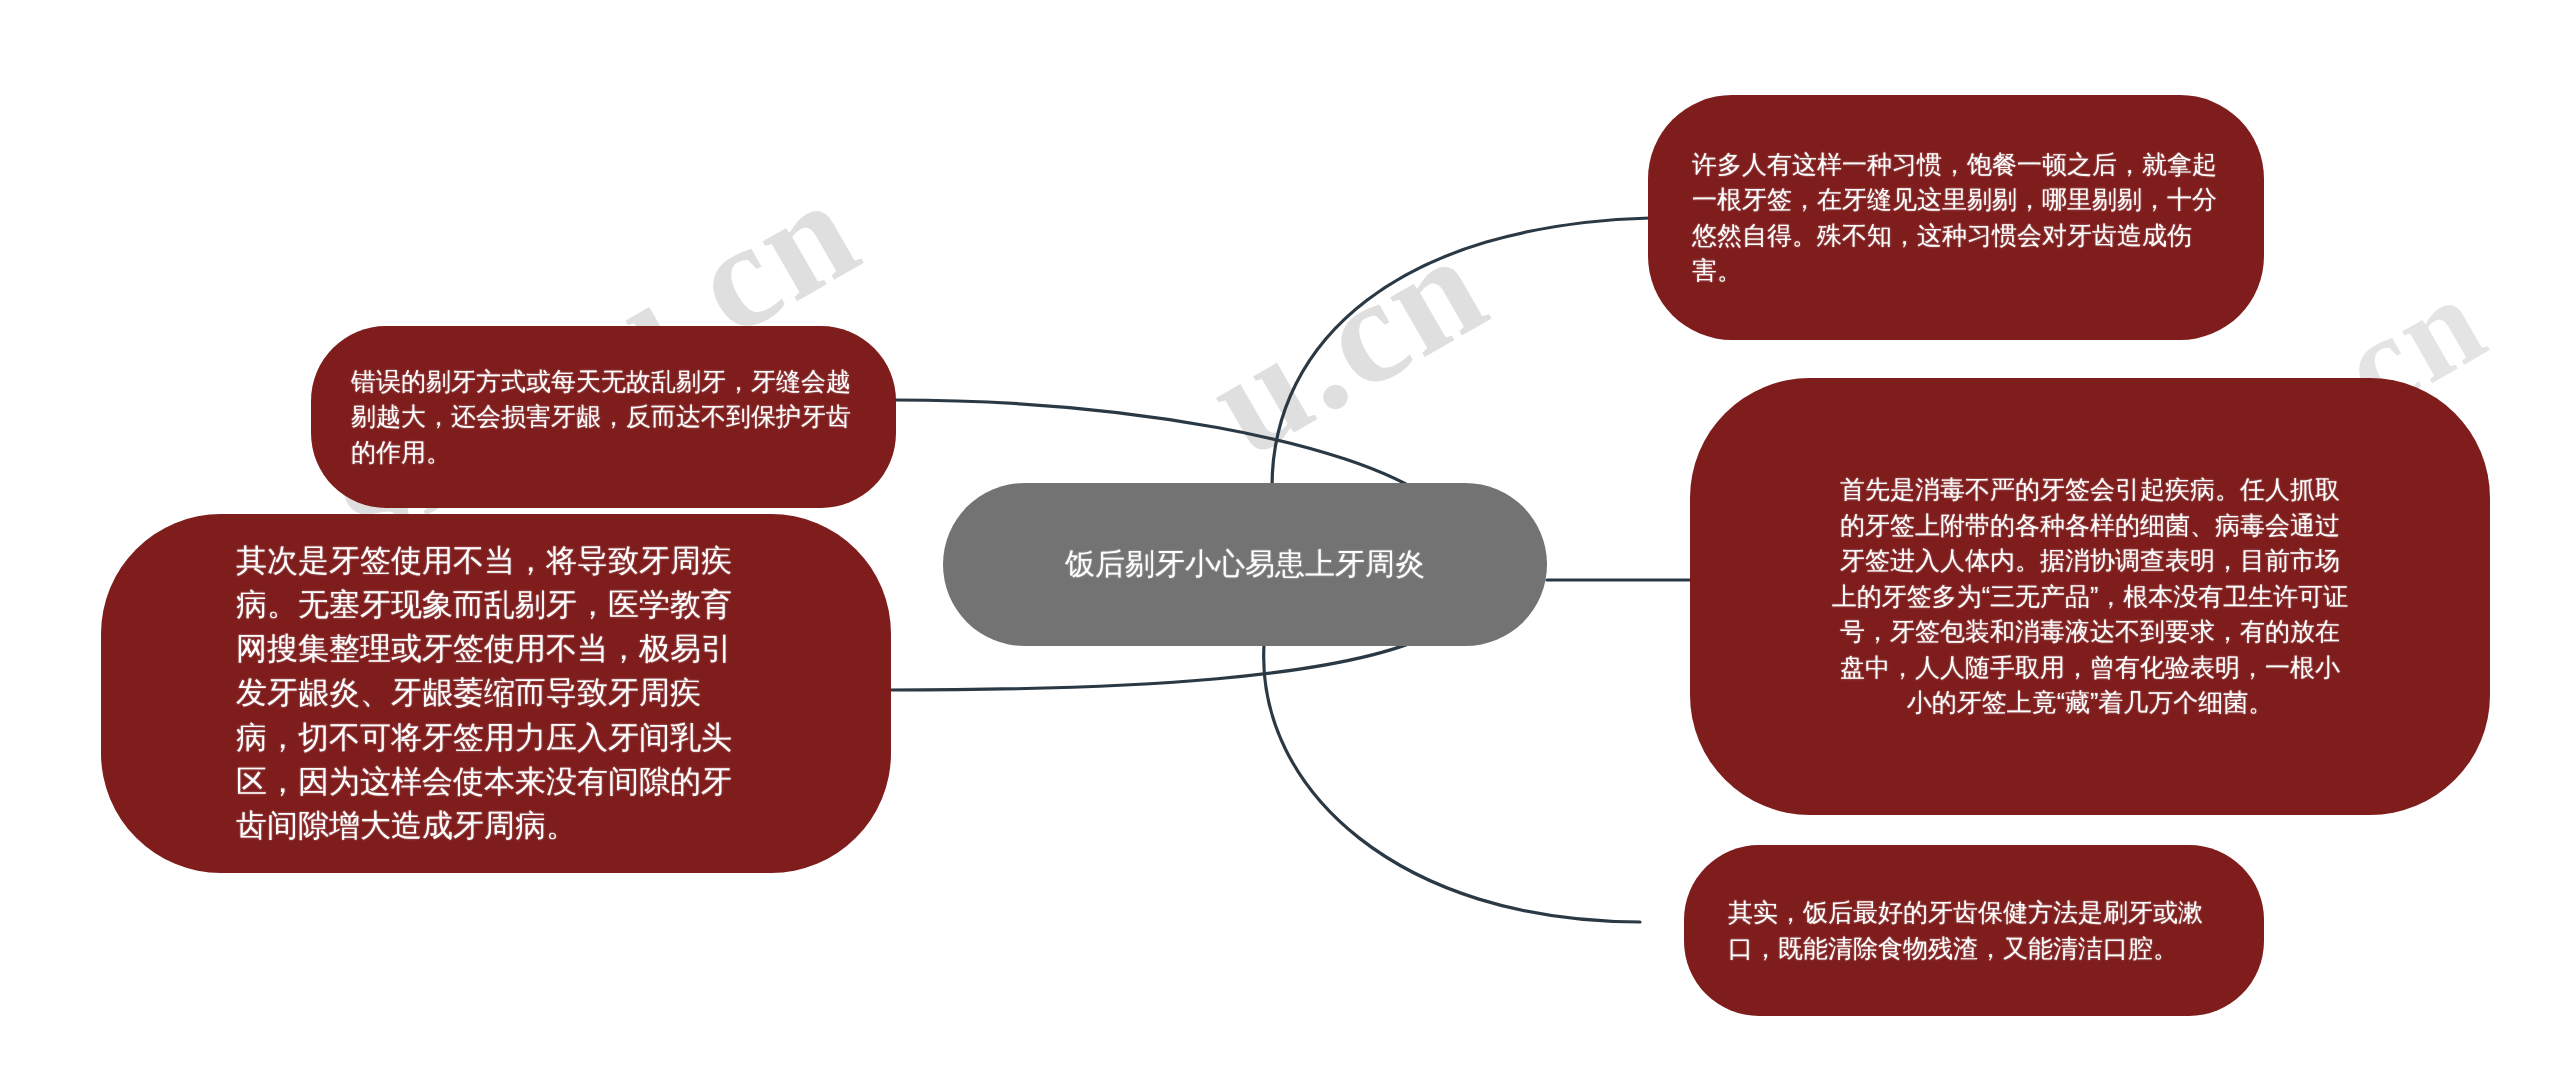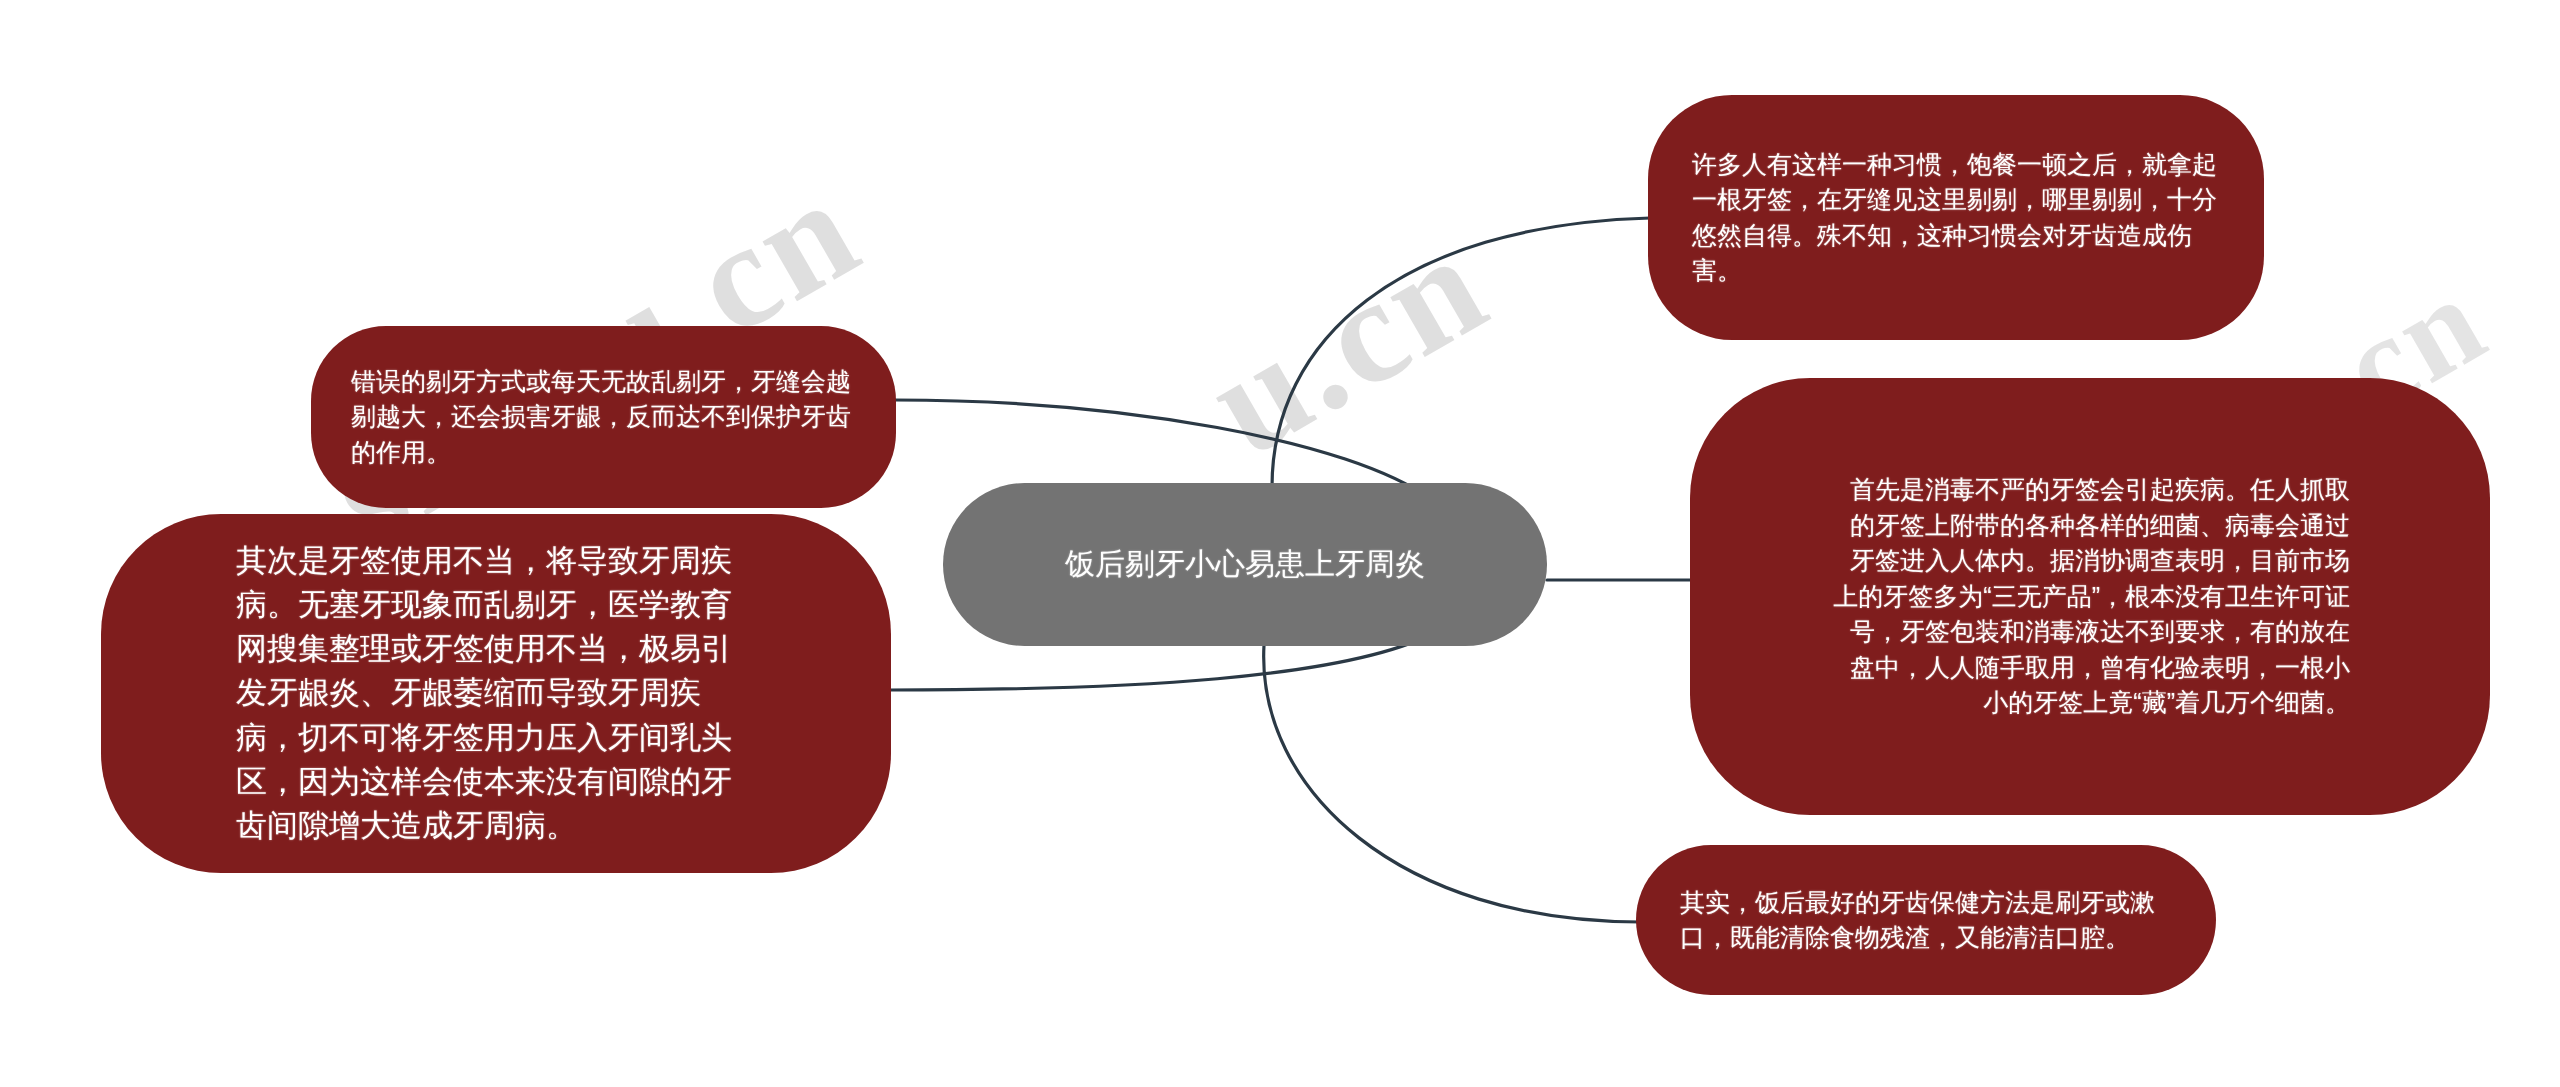--- a/index.html
+++ b/index.html
@@ -50,7 +50,7 @@
 
   #n-midright{ left:1690px; top:378px; width:800px; height:437px;
                border-radius:120px; font-size:25px; padding:16px 72px; }
-  #n-midright .txt{max-width:520px;margin:0 auto;text-align:right;}
+  #n-midright .txt{max-width:520px;margin:0 auto;text-align:center;}
 
   #n-botright{ left:1636px; top:845px; width:580px; height:150px;
                border-radius:75px; font-size:25px; padding:12px 44px; }

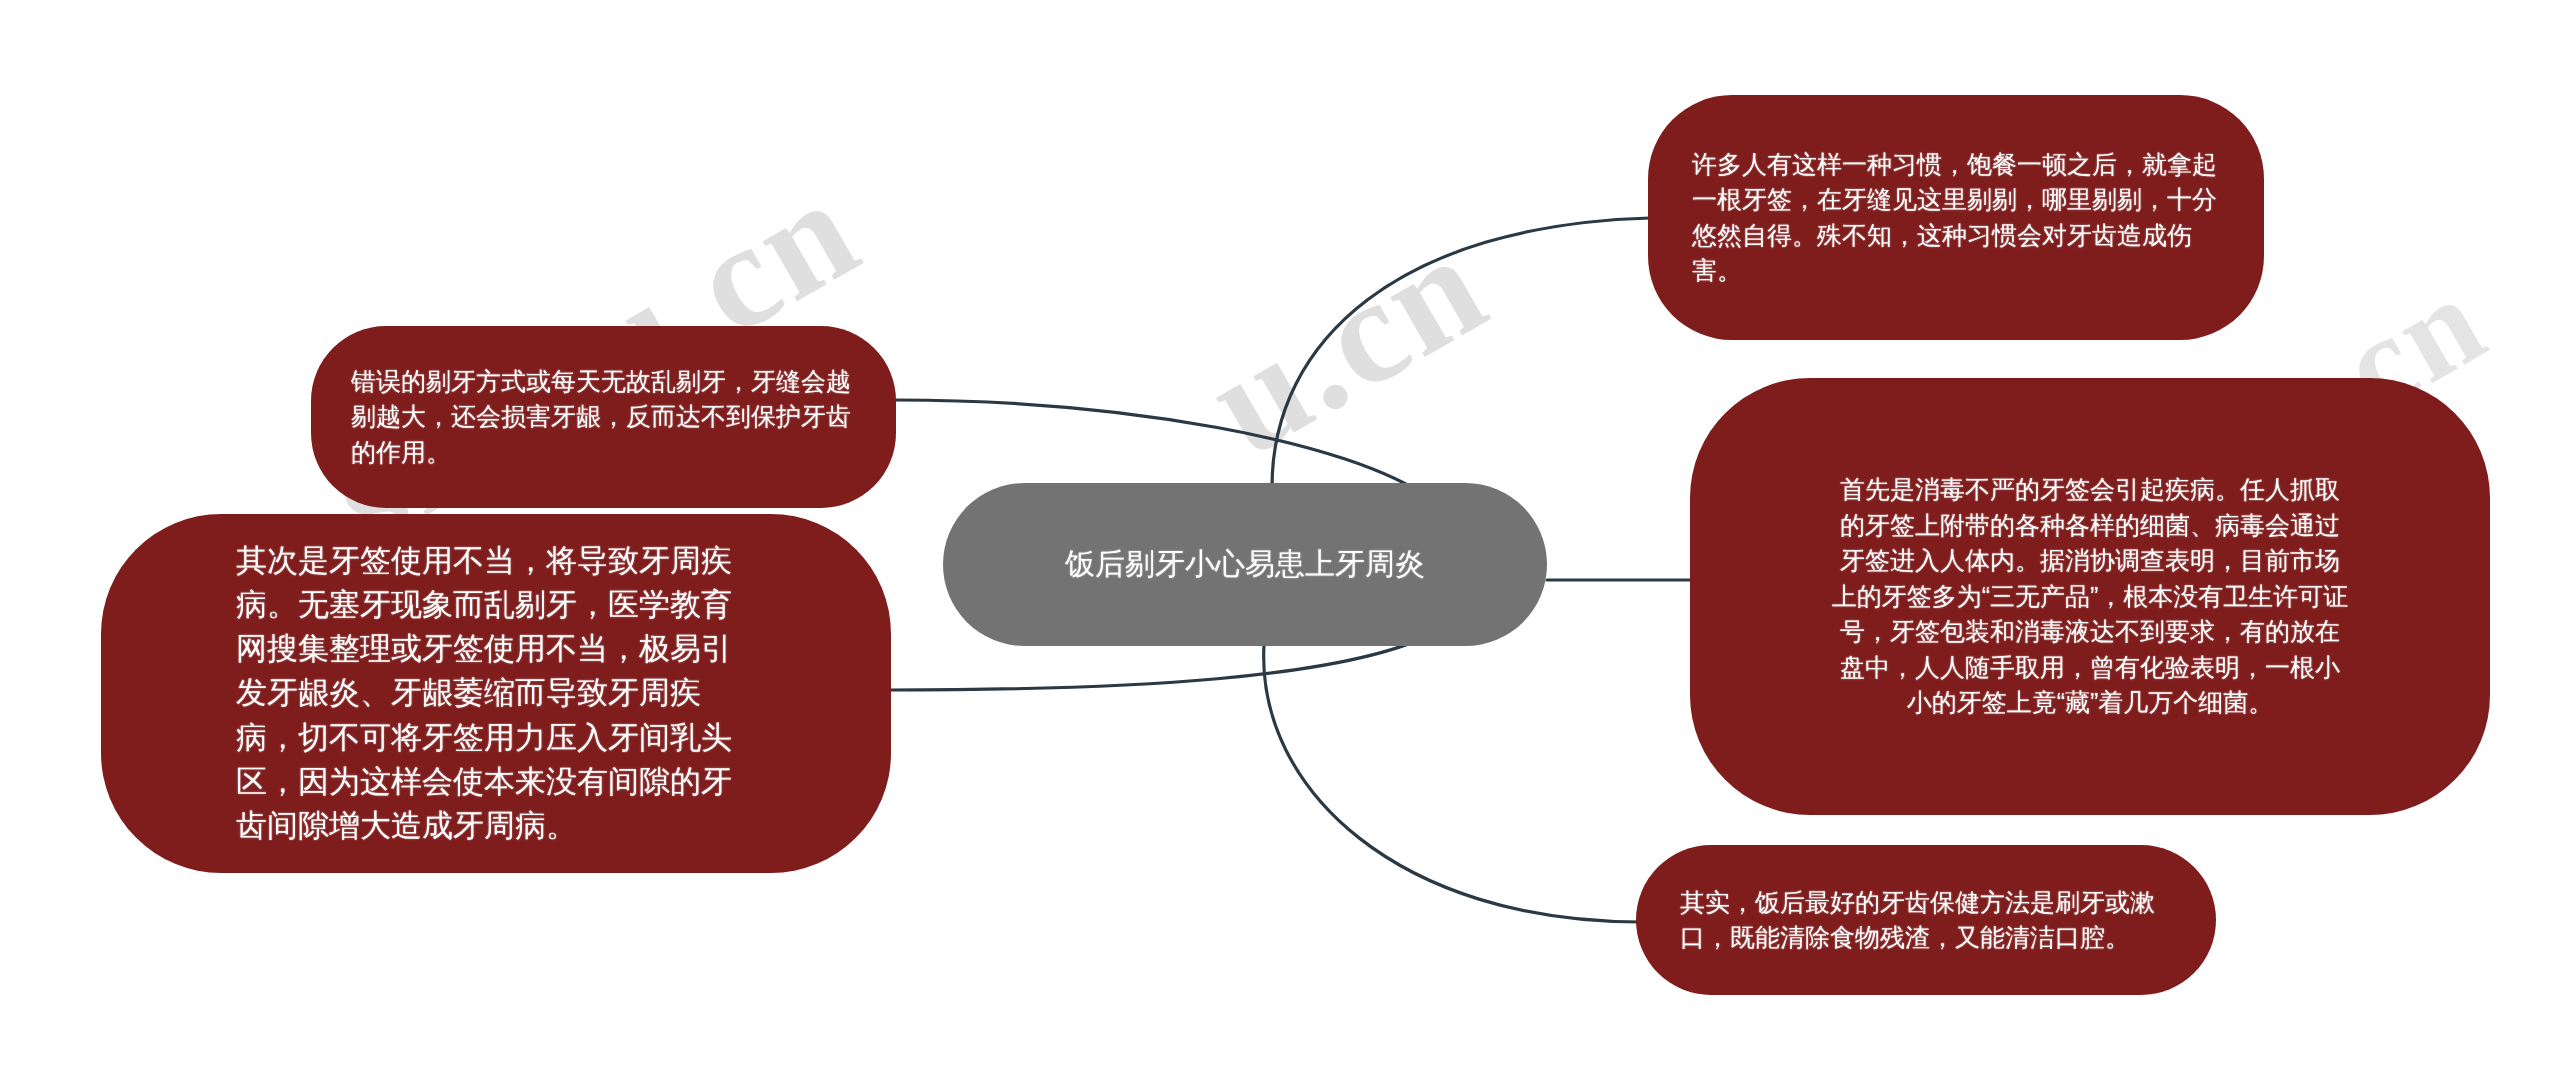--- a/index.html
+++ b/index.html
@@ -52,7 +52,7 @@
                border-radius:120px; font-size:25px; padding:16px 72px; }
   #n-midright .txt{max-width:520px;margin:0 auto;text-align:center;}
 
-  #n-botright{ left:1636px; top:845px; width:580px; height:150px;
+  #n-botright{ left:1684px; top:845px; width:580px; height:171px;
                border-radius:75px; font-size:25px; padding:12px 44px; }
   #n-botright .txt{max-width:495px;margin:0 auto;text-align:left;}
 

